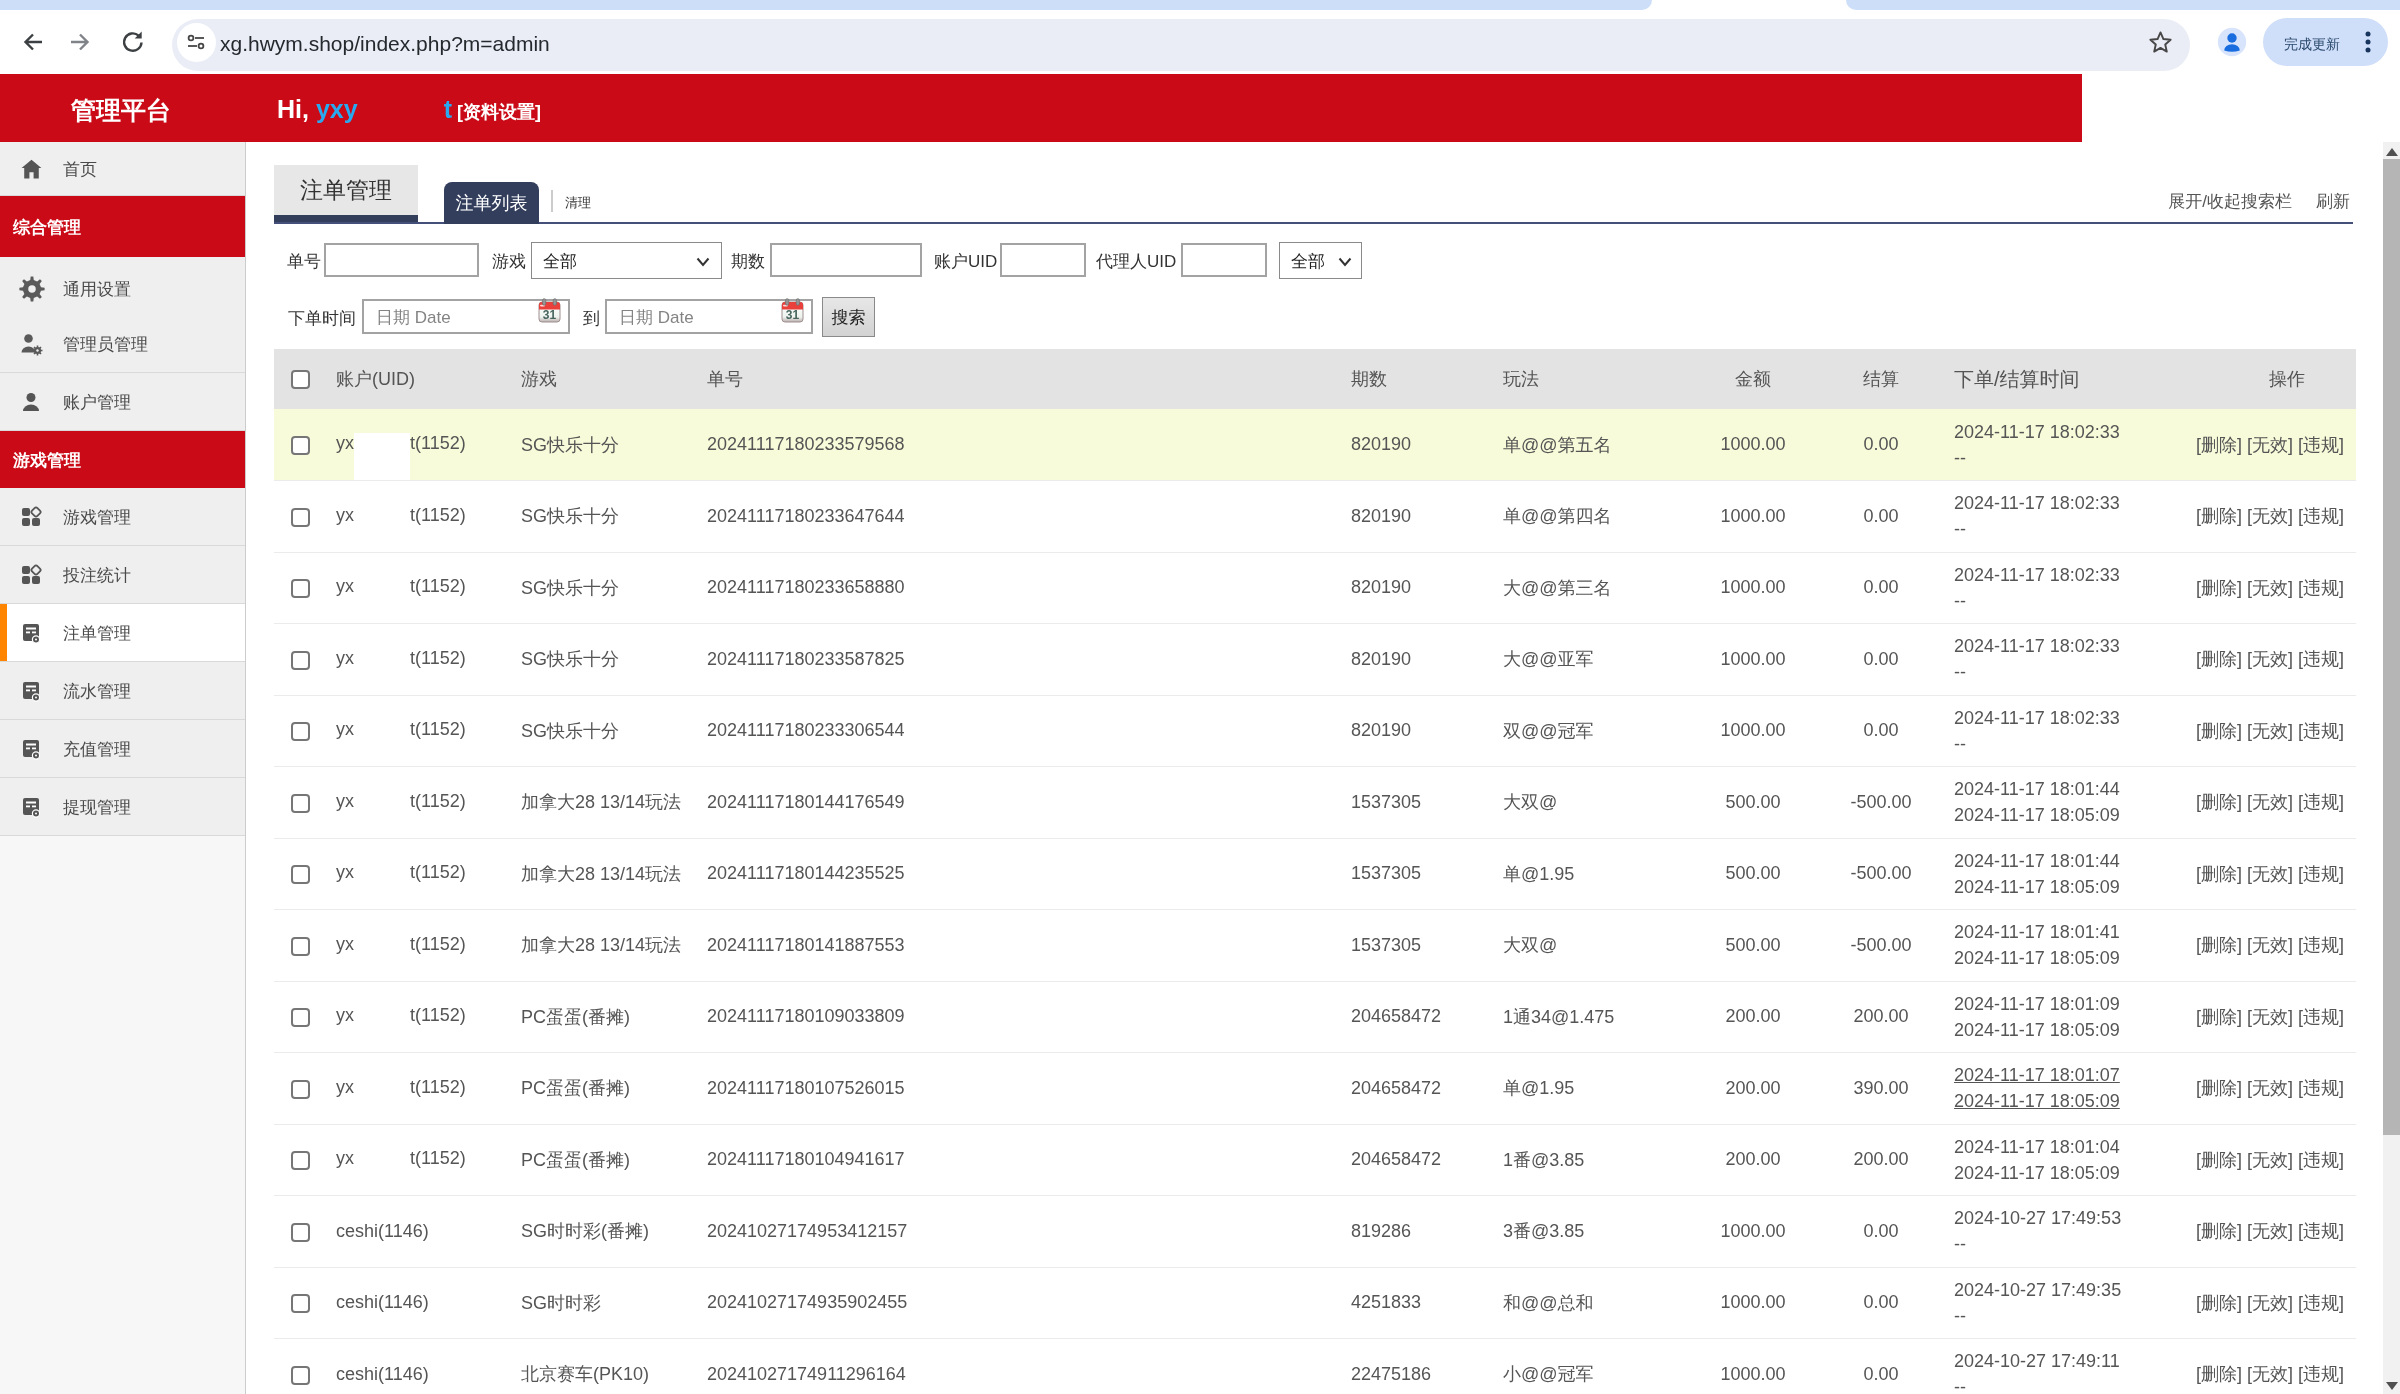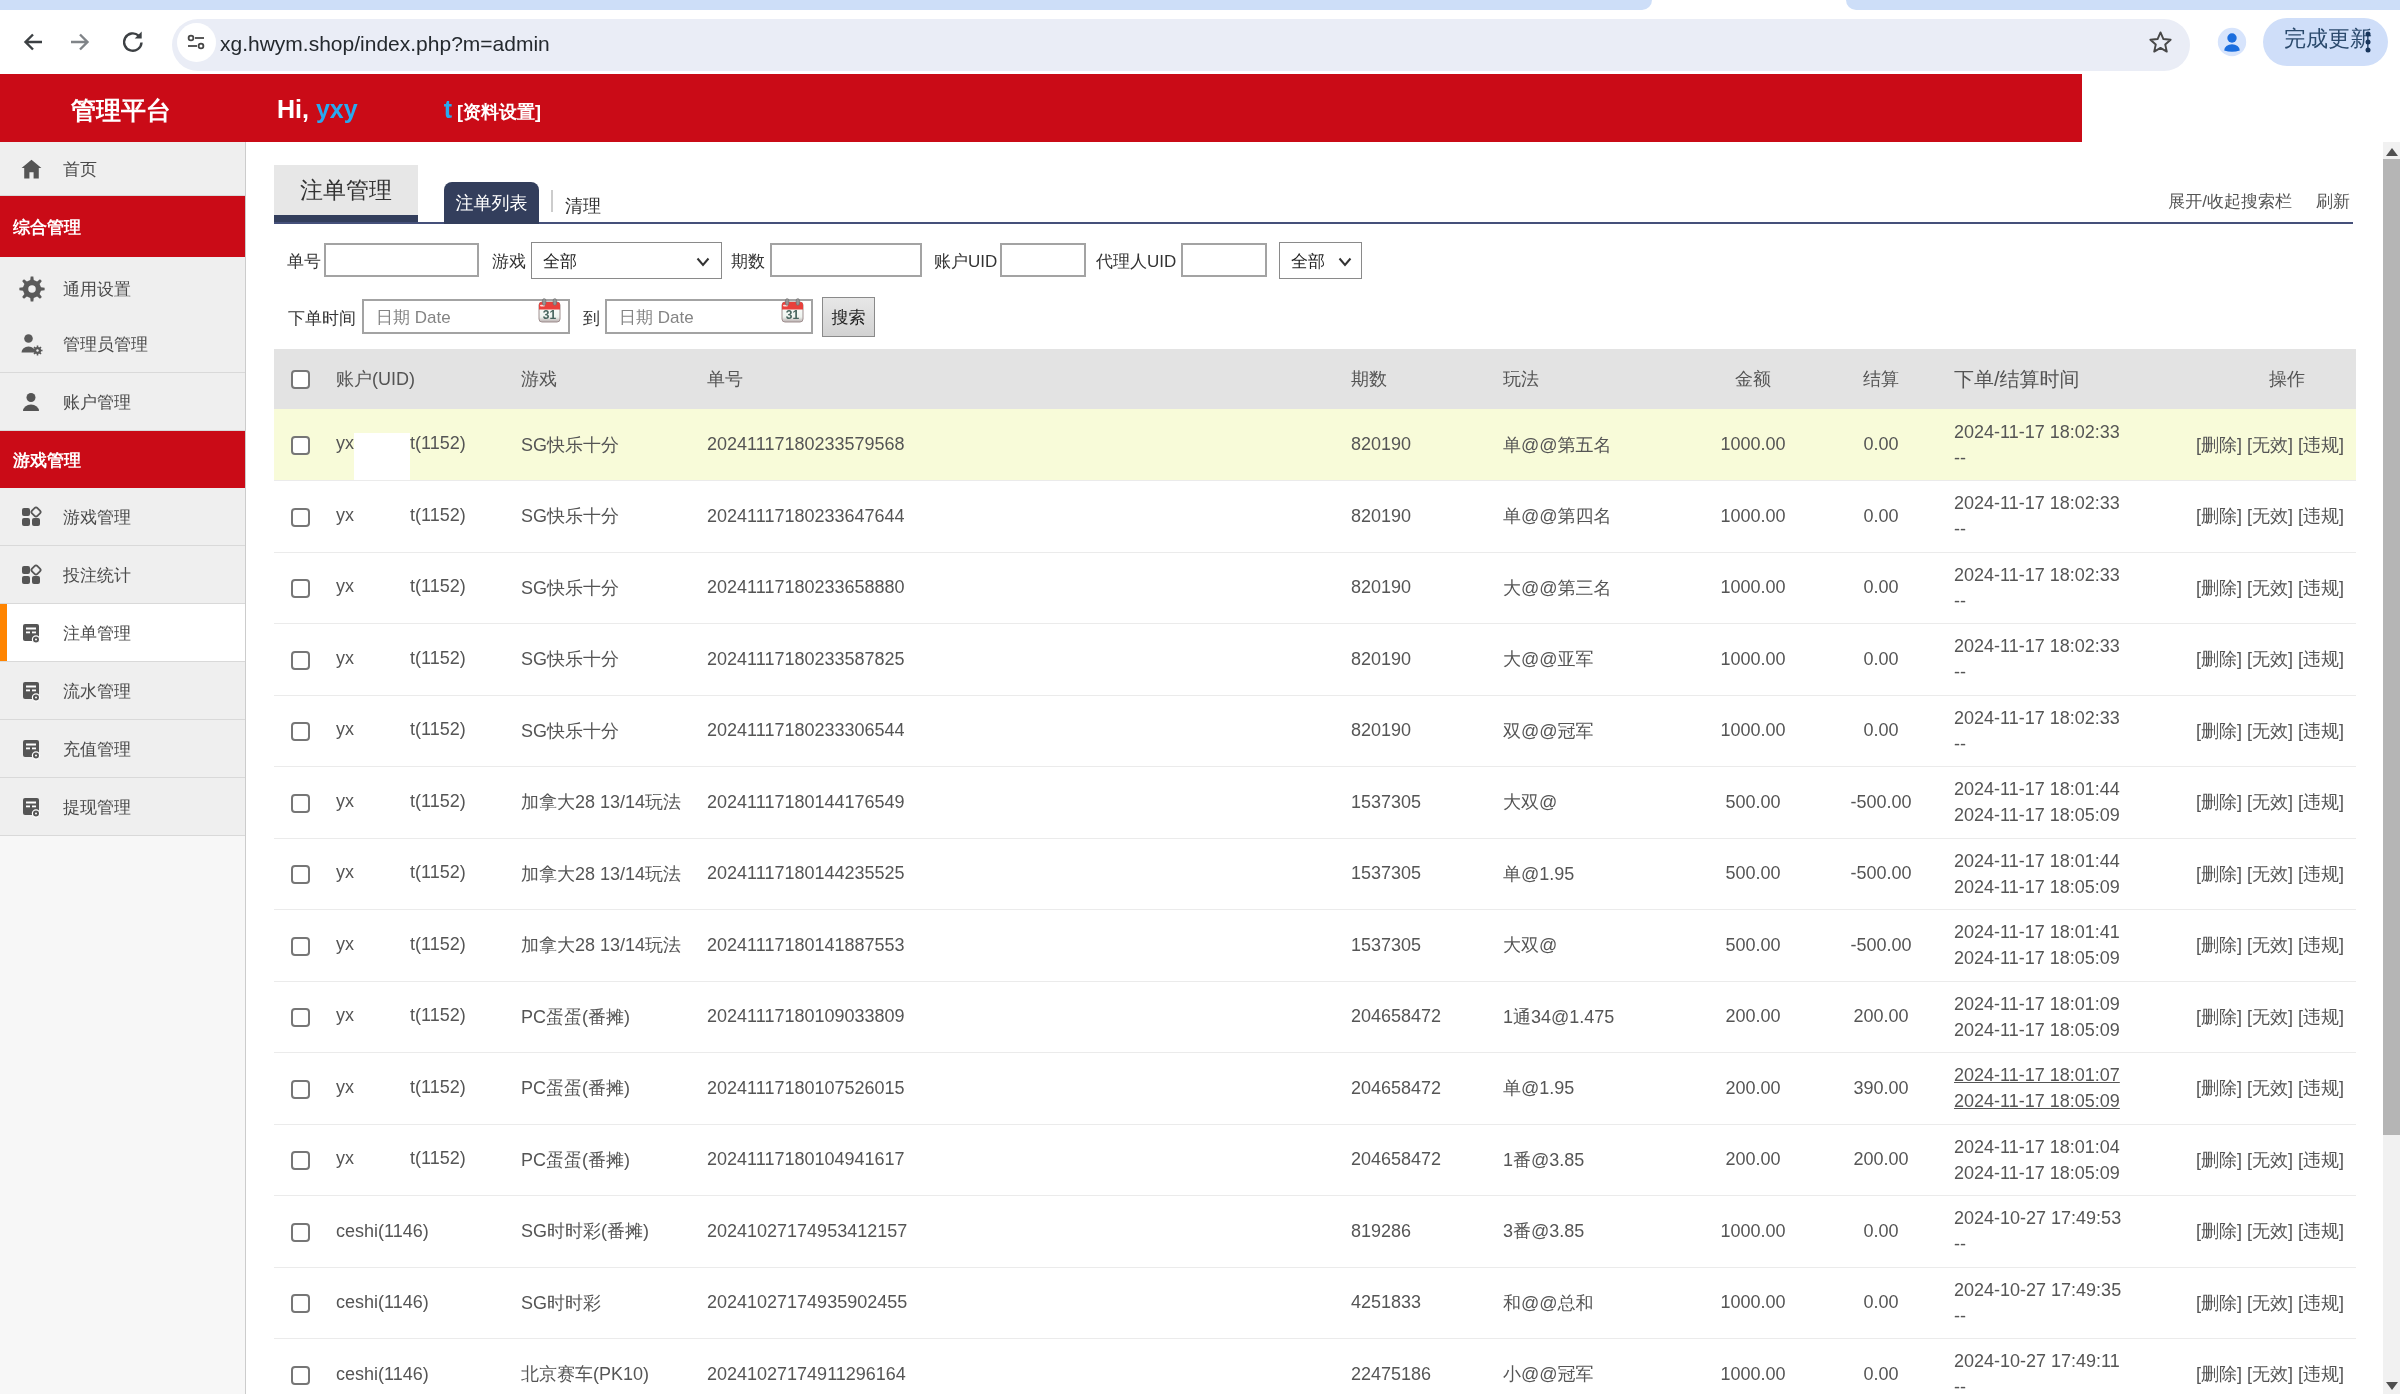--- a/index.html
+++ b/index.html
@@ -16,7 +16,7 @@
 #sitecircle { left:177px; top:23px; width:39px; height:39px; border-radius:50%; background:#fff; }
 #urltext { left:220px; top:32px; font-size:21px; color:#24292e; }
 #updpill { left:2263px; top:18px; width:125px; height:48px; border-radius:24px; background:#cfdef9; }
-#updtext { left:2284px; top:24px; font-size:22px; color:#2b4a6d; }
+#updtext { left:2284px; top:36px; font-size:14px; color:#2b4a6d; }
 
 
 #redbar { left:0; top:74px; width:2082px; height:68px; background:#ca0b17; }

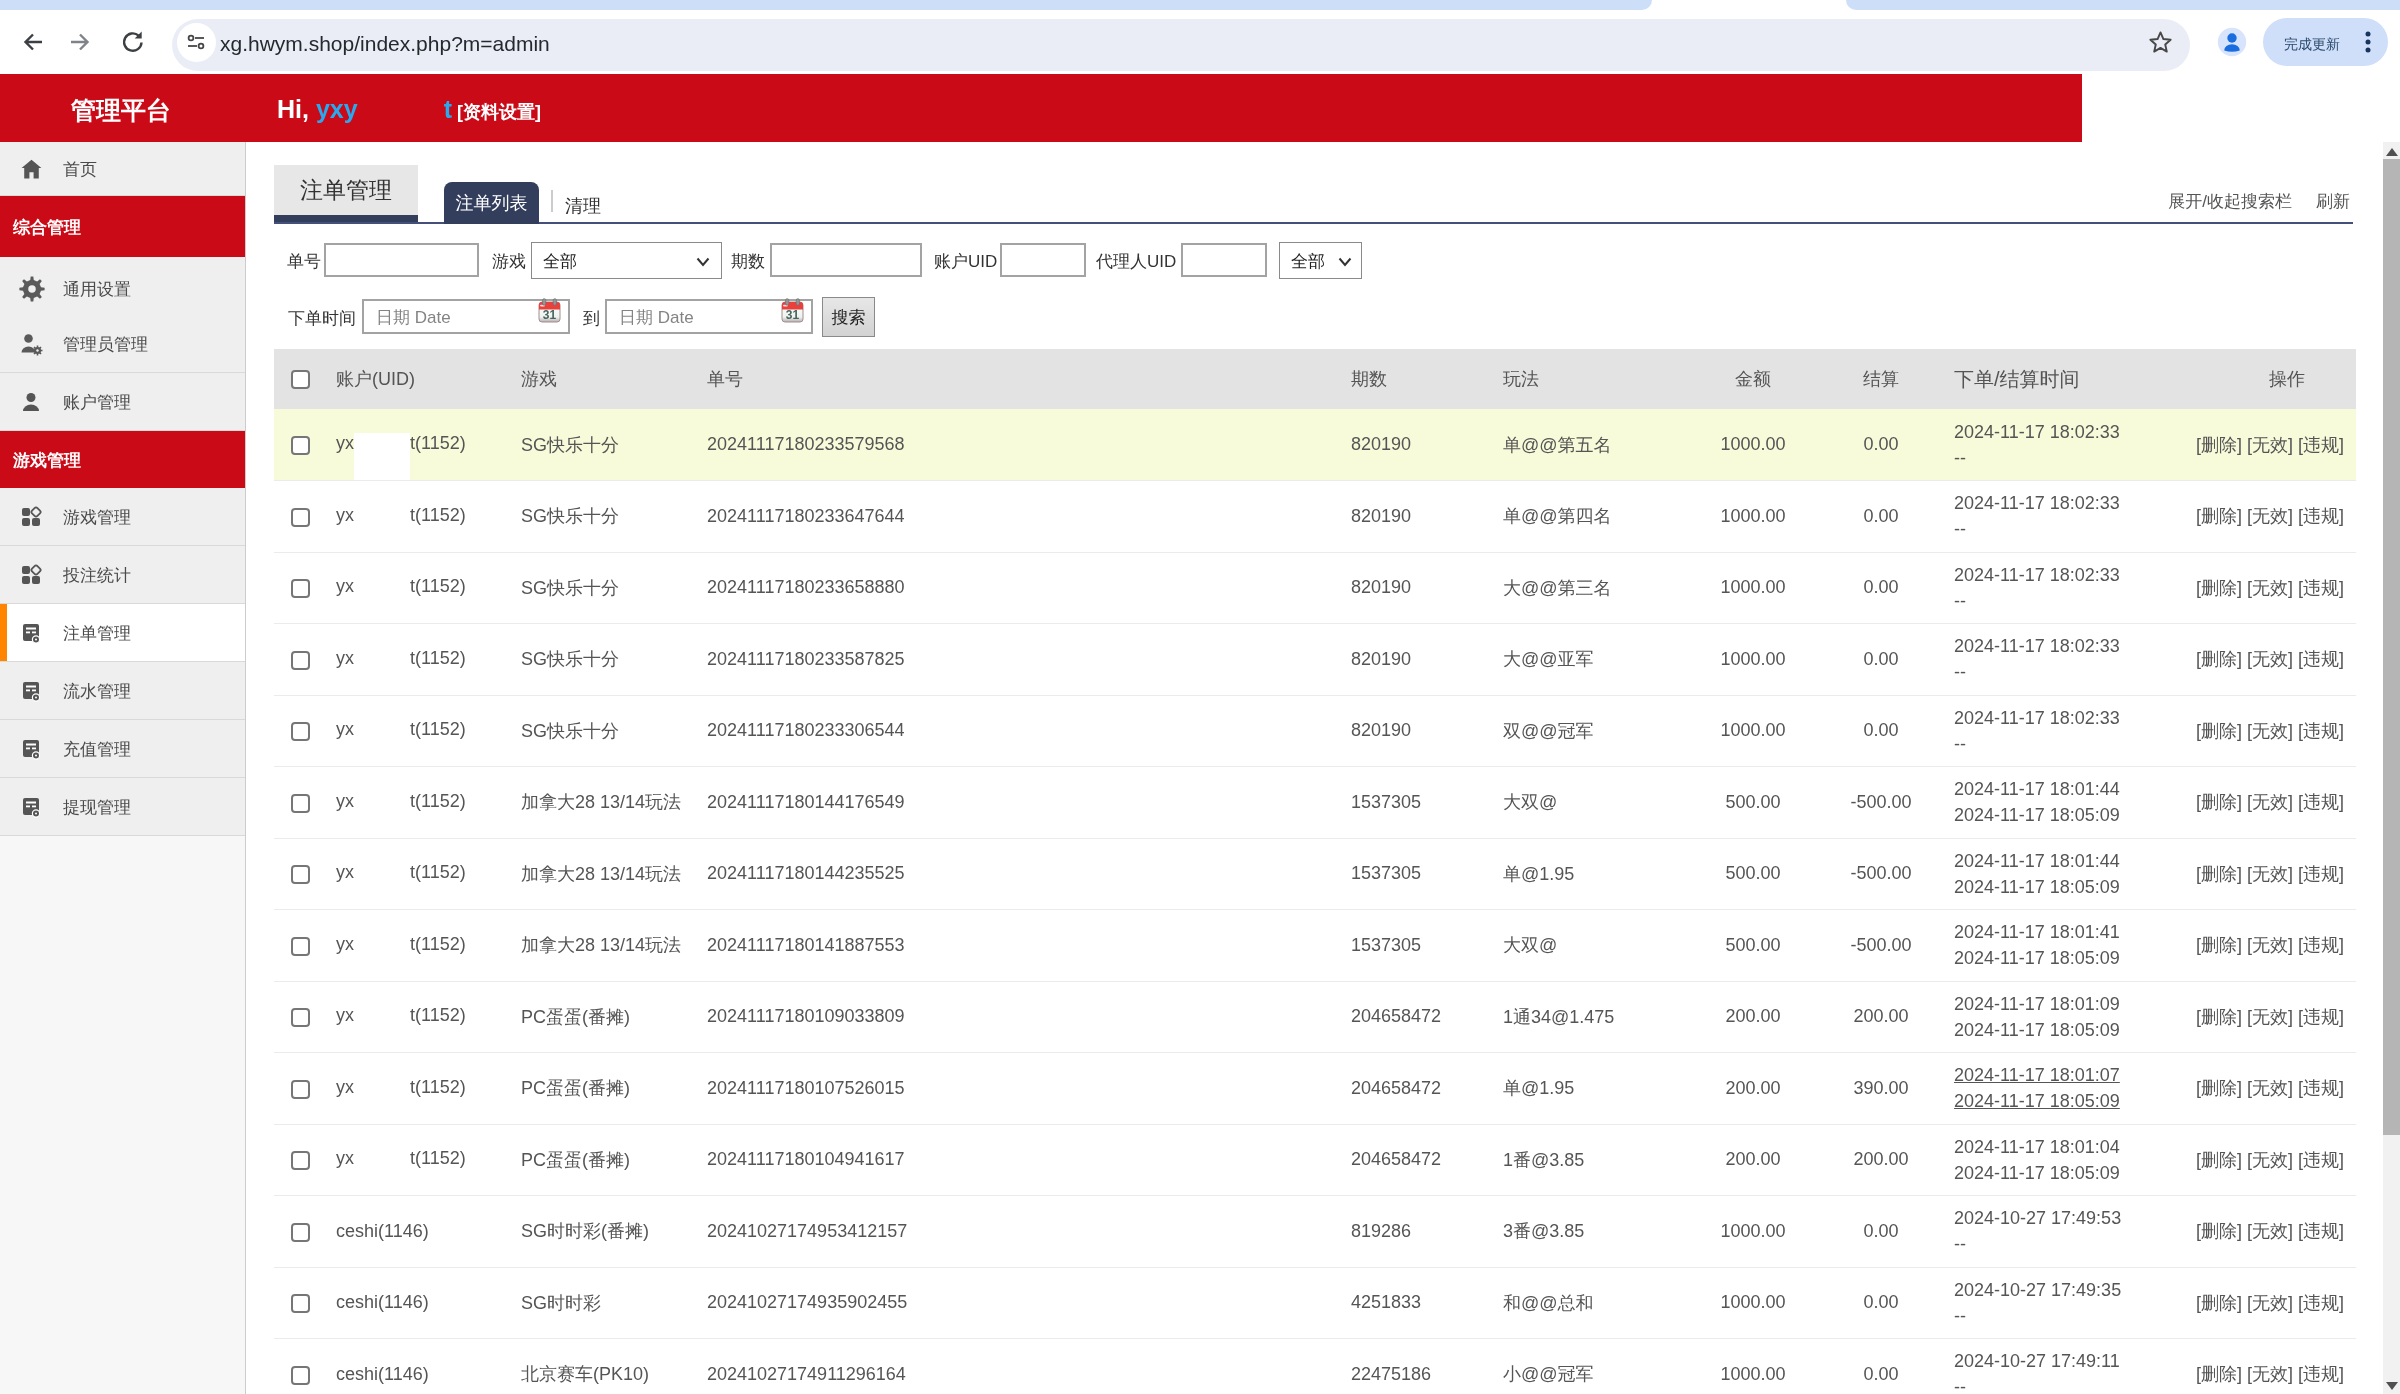--- a/index.html
+++ b/index.html
@@ -43,7 +43,7 @@
 #tab1 { left:197px; top:40px; width:95px; height:42px; background:#333e5c; border-radius:8px 8px 0 0; }
 #tab1 span { position:absolute; left:50%; top:50%; transform:translate(-50%,-50%); font-size:18px; color:#fff; white-space:nowrap; }
 #tabsep { left:304px; top:48px; width:2px; height:22px; background:#ccc; }
-#tab2 { left:318px; top:52px; font-size:18px; color:#333; }
+#tab2 { left:318px; top:52px; font-size:13px; color:#333; }
 #toplinks { right:33px; top:48px; font-size:17px; color:#555; }
 
 .flabel { position:absolute; font-size:17px; color:#333; white-space:nowrap; }

